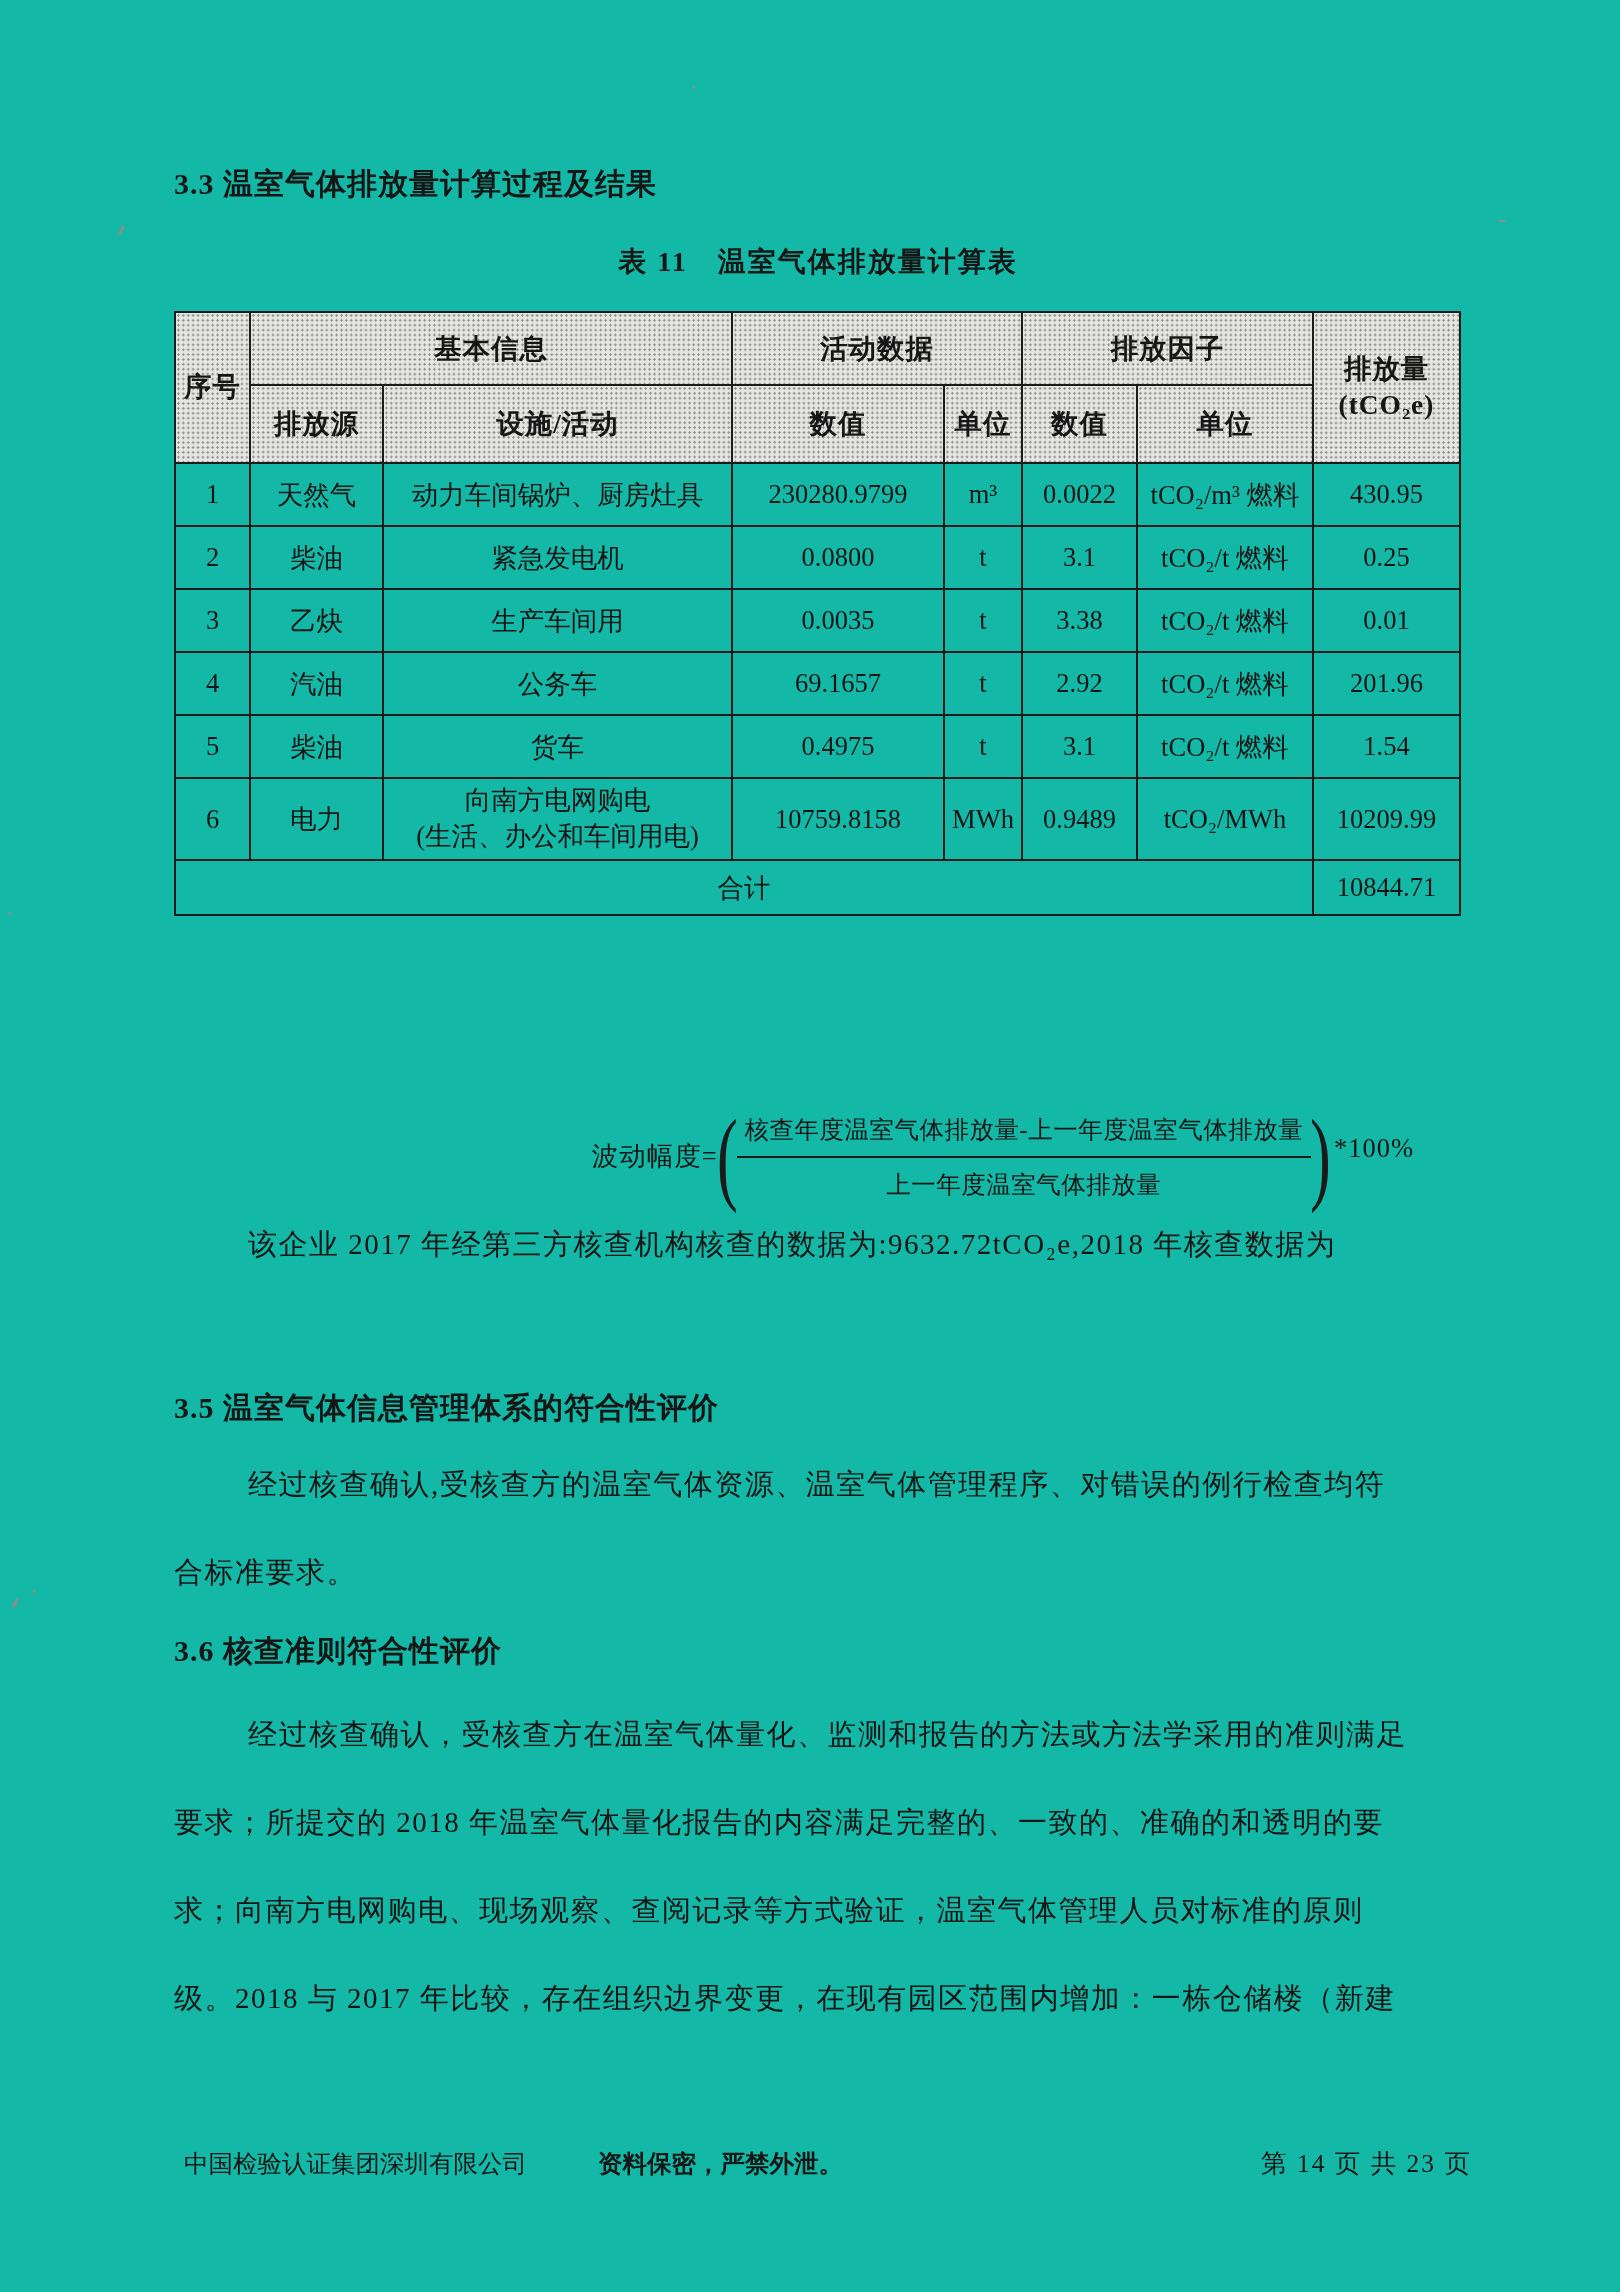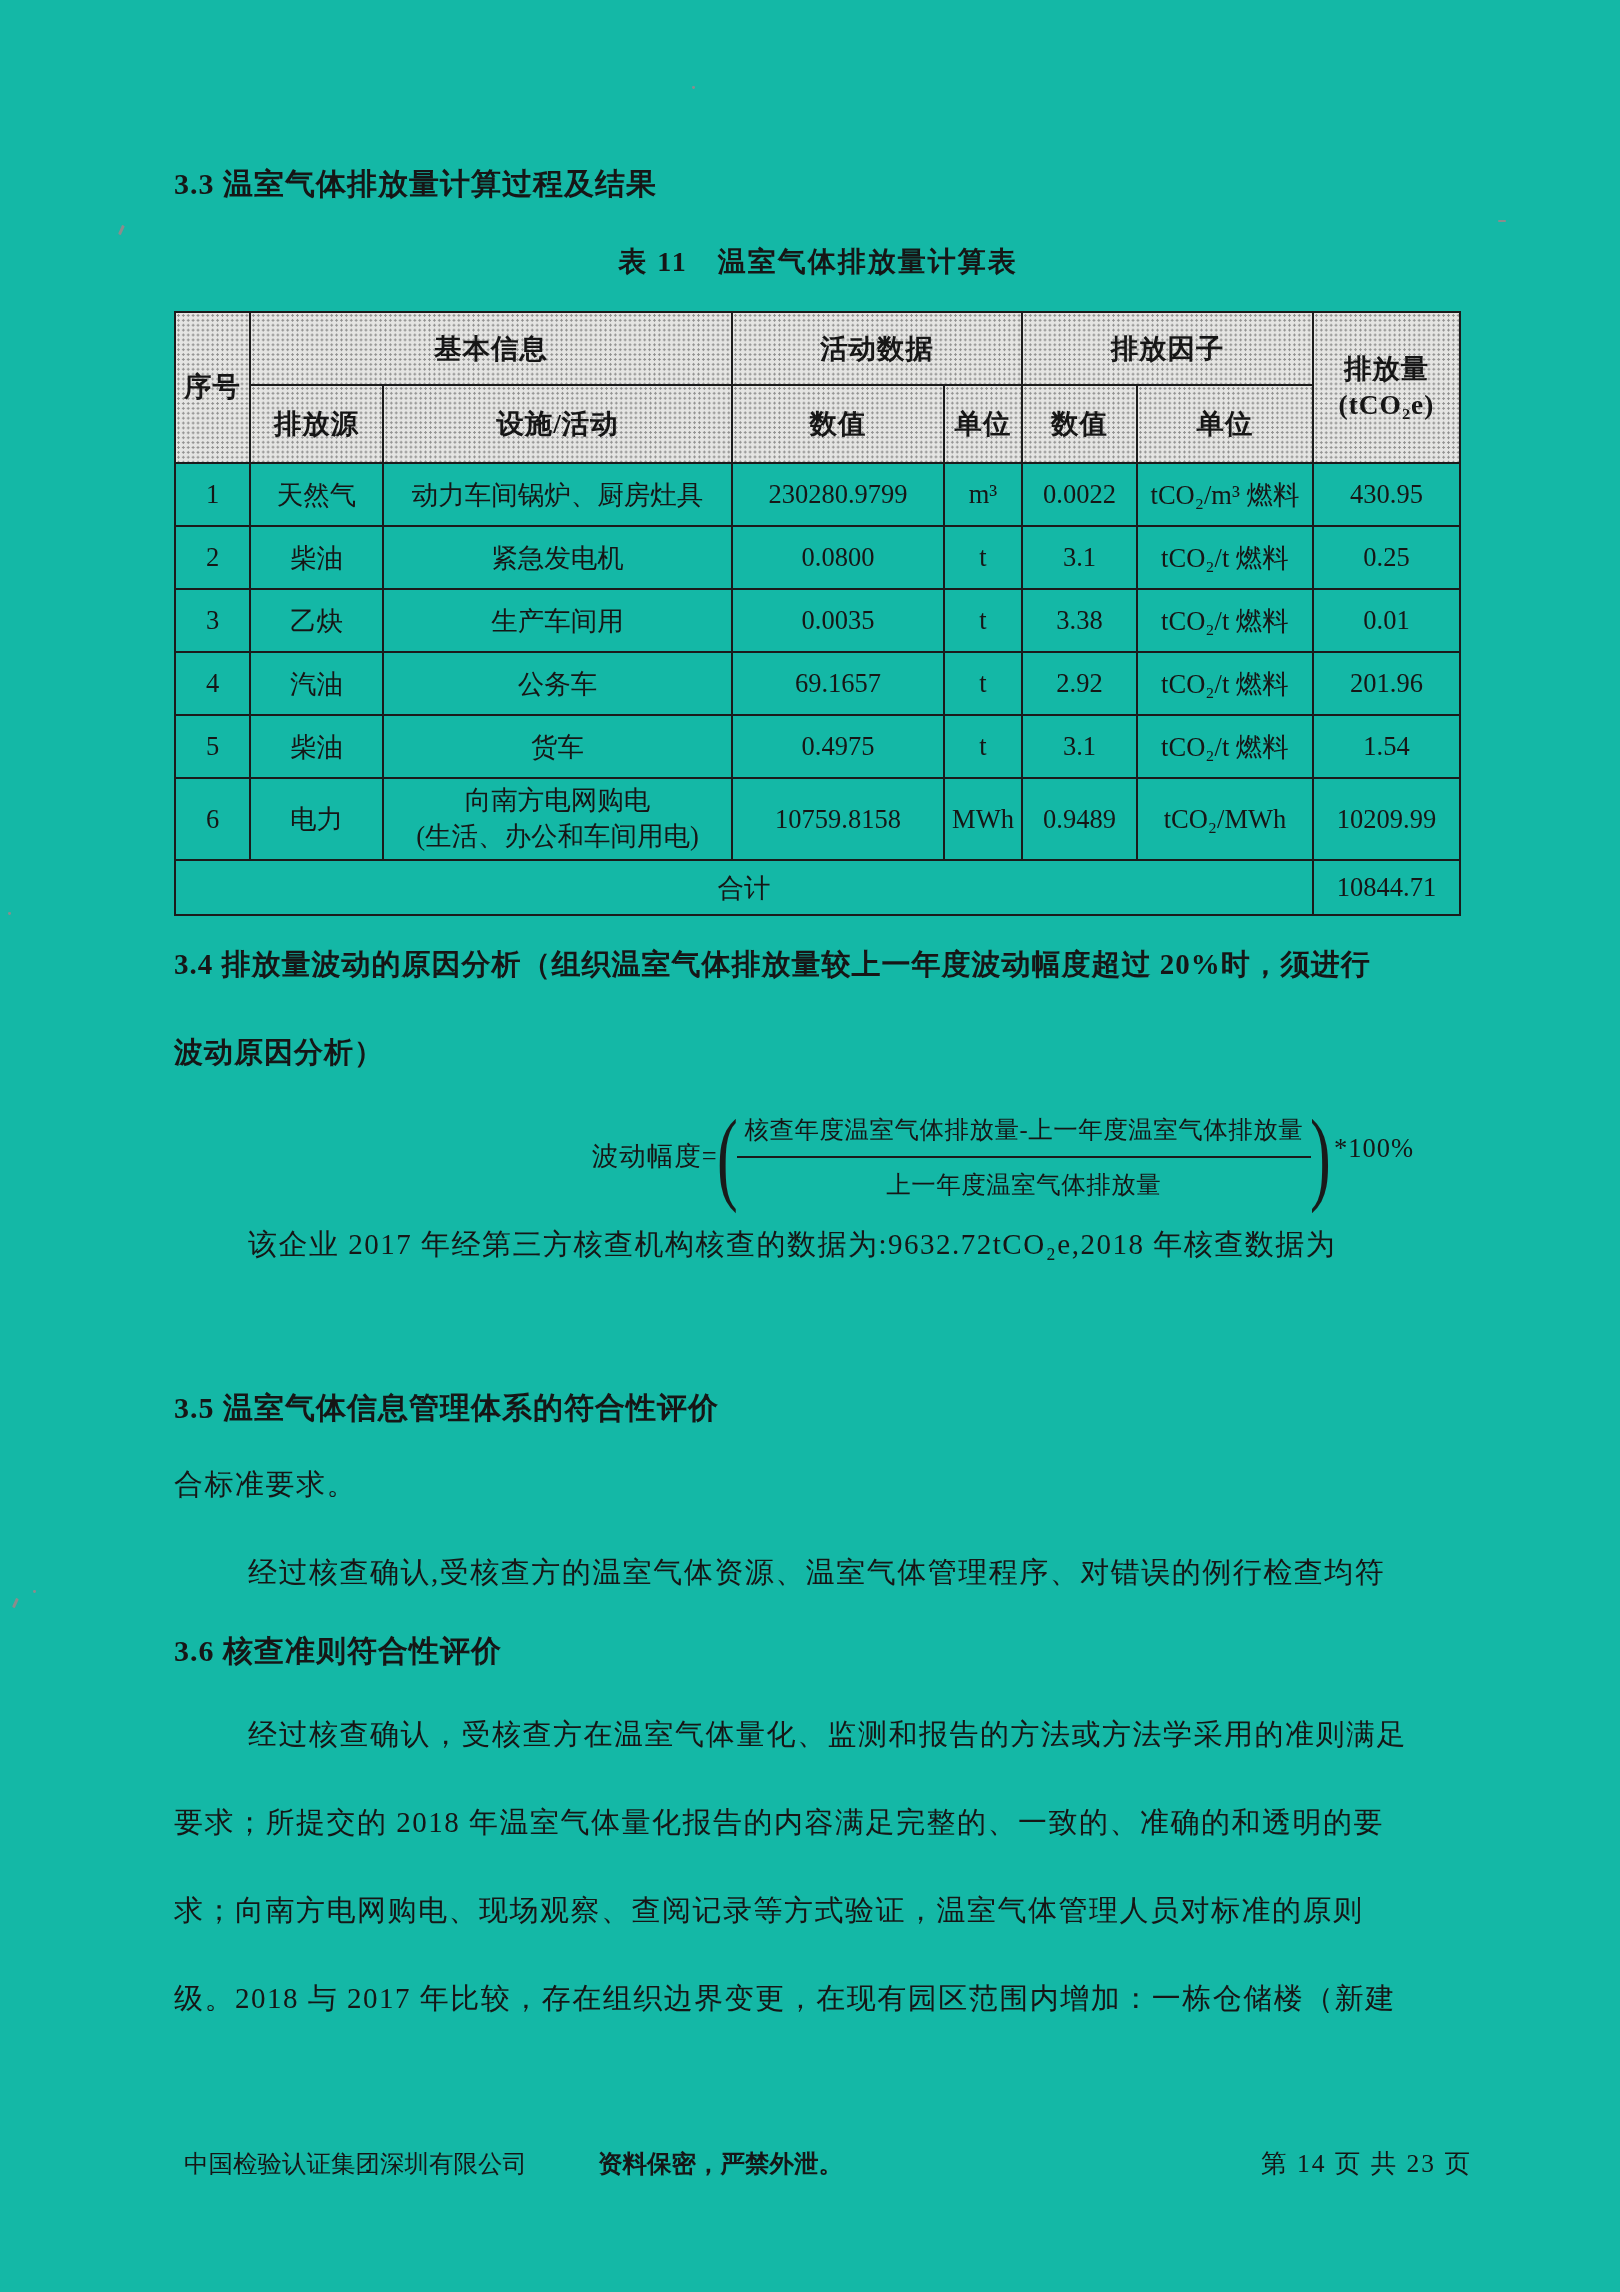--- a/index.html
+++ b/index.html
@@ -186,10 +186,6 @@
     </table>
   </div>
 
-  <div class="block" style="top:921px;">
-    <div class="line bold">3.4 排放量波动的原因分析（组织温室气体排放量较上一年度波动幅度超过 20%时，须进行</div>
-    <div class="line bold">波动原因分析）</div>
-  </div>
 
   <div class="formula">
     <span class="f-lhs">波动幅度=</span>

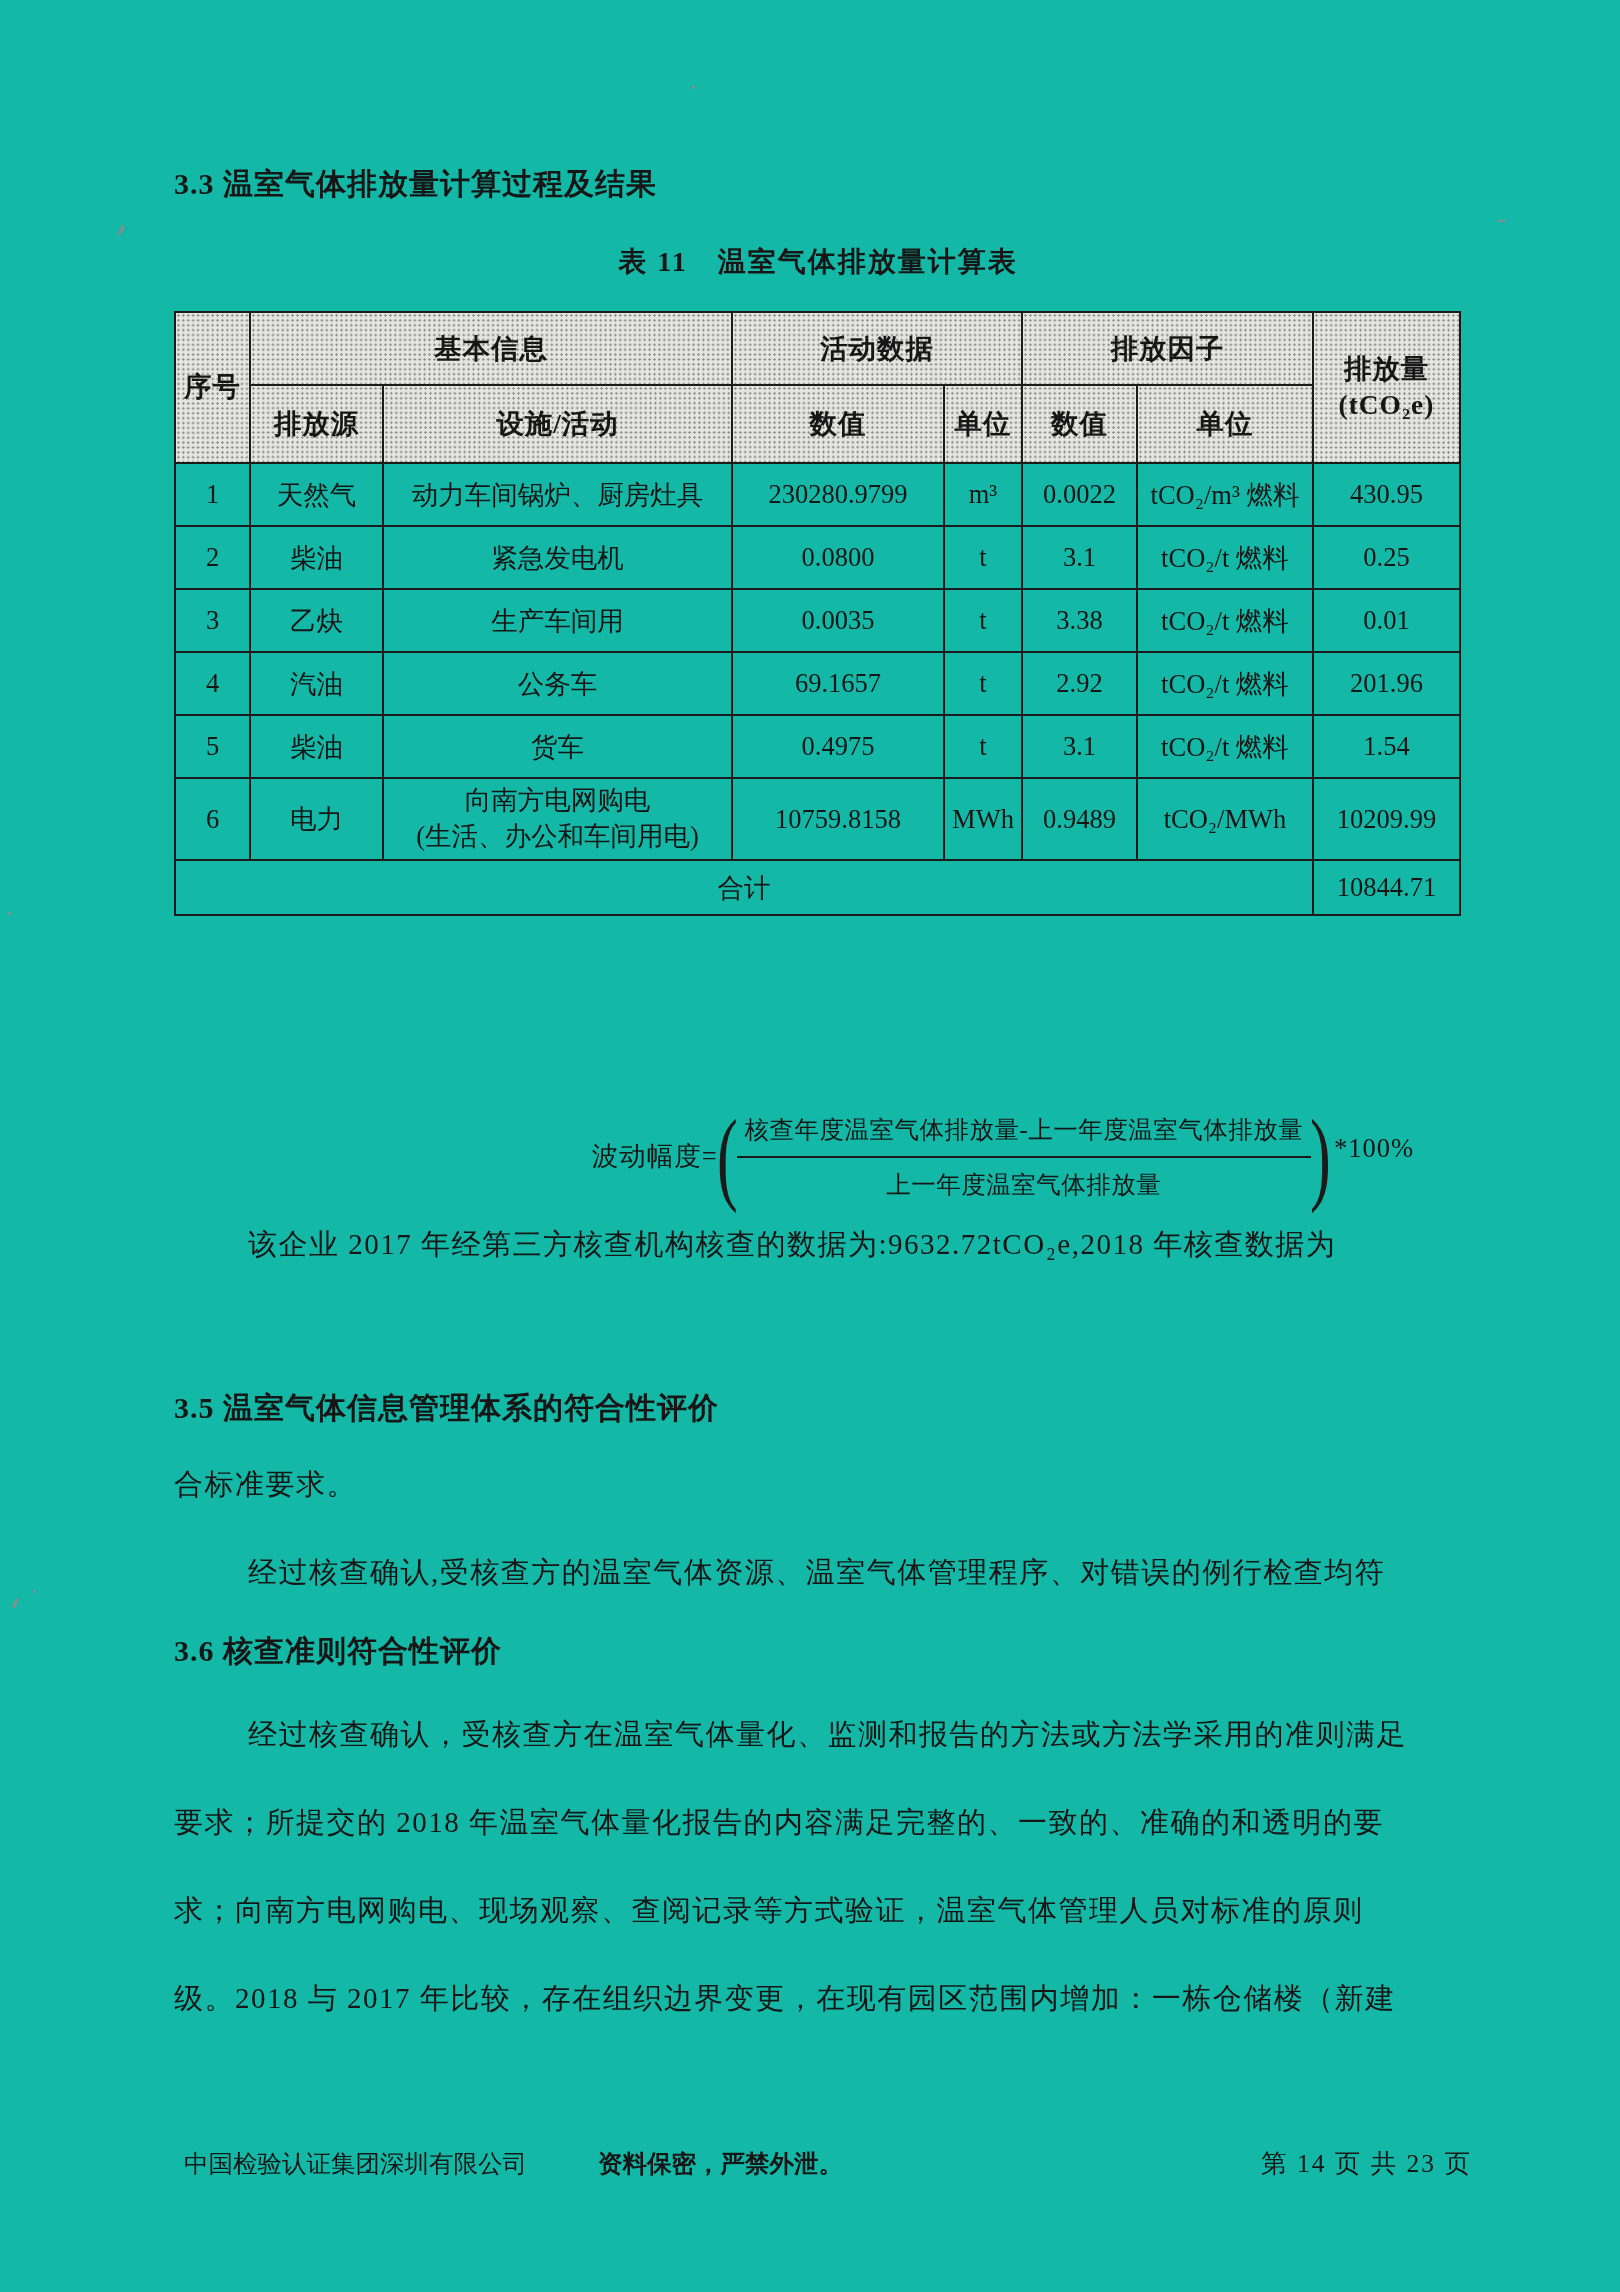--- a/index.html
+++ b/index.html
@@ -206,8 +206,8 @@
     <div class="line bold" style="font-size:30px;">3.5 温室气体信息管理体系的符合性评价</div>
   </div>
   <div class="block" style="top:1441px;">
+    <div class="line indent">经过核查确认,受核查方的温室气体资源、温室气体管理程序、对错误的例行检查均符</div>
     <div class="line">合标准要求。</div>
-    <div class="line indent">经过核查确认,受核查方的温室气体资源、温室气体管理程序、对错误的例行检查均符</div>
   </div>
 
   <div class="block" style="top:1607px;">

